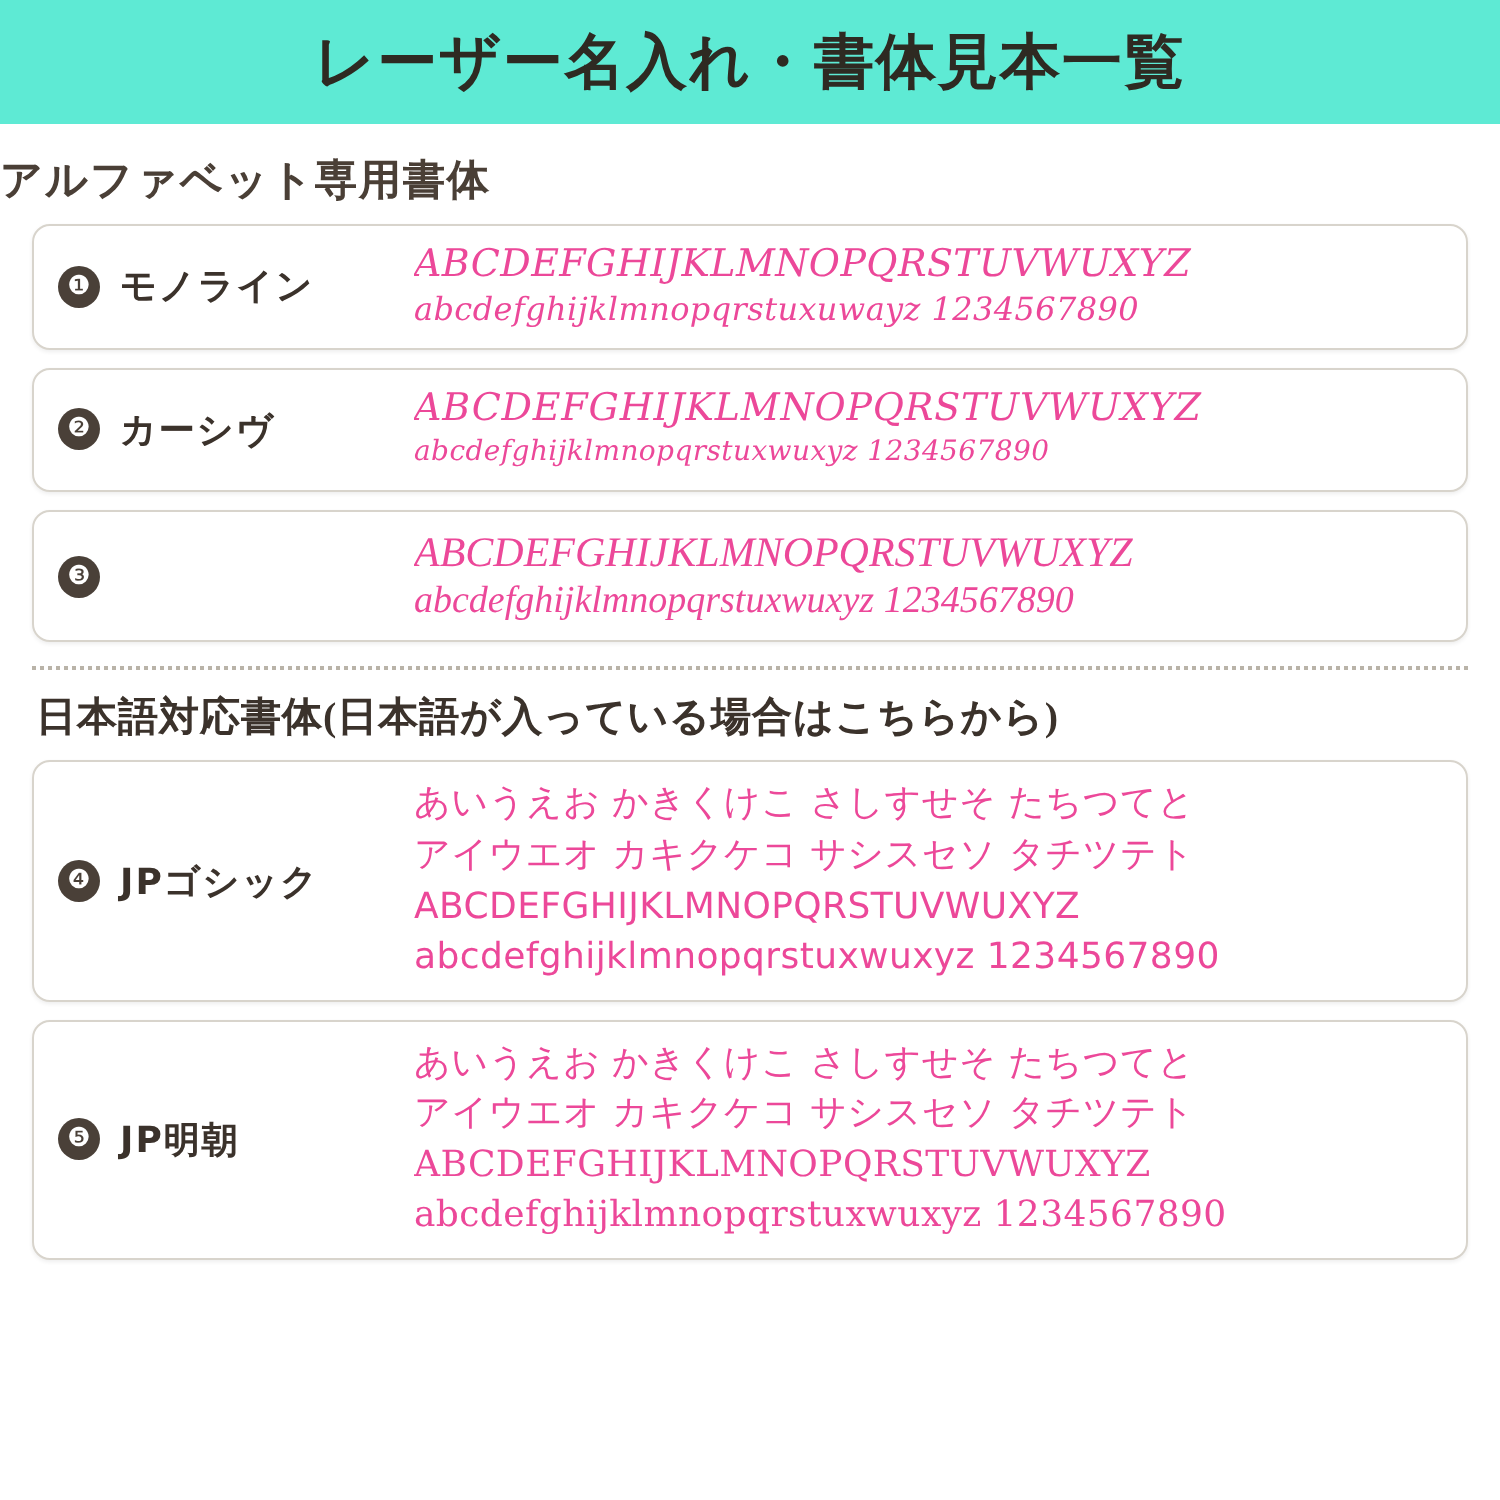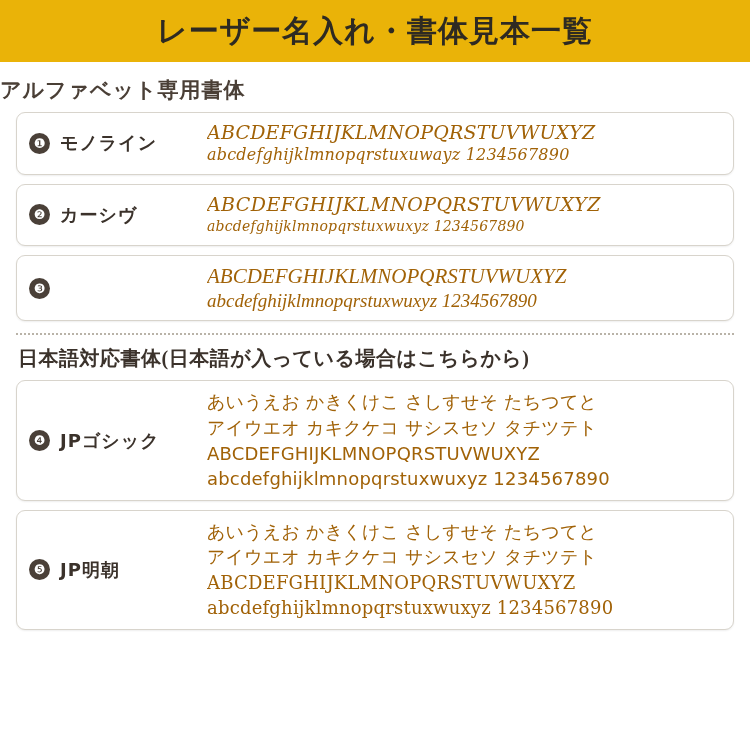--- a/index.html
+++ b/index.html
@@ -26,7 +26,7 @@
   .header {
     position: relative;
     height: 62px;
-    background: #eab308;
+    background: #5eead4;
     display: flex;
     align-items: center;
     justify-content: center;

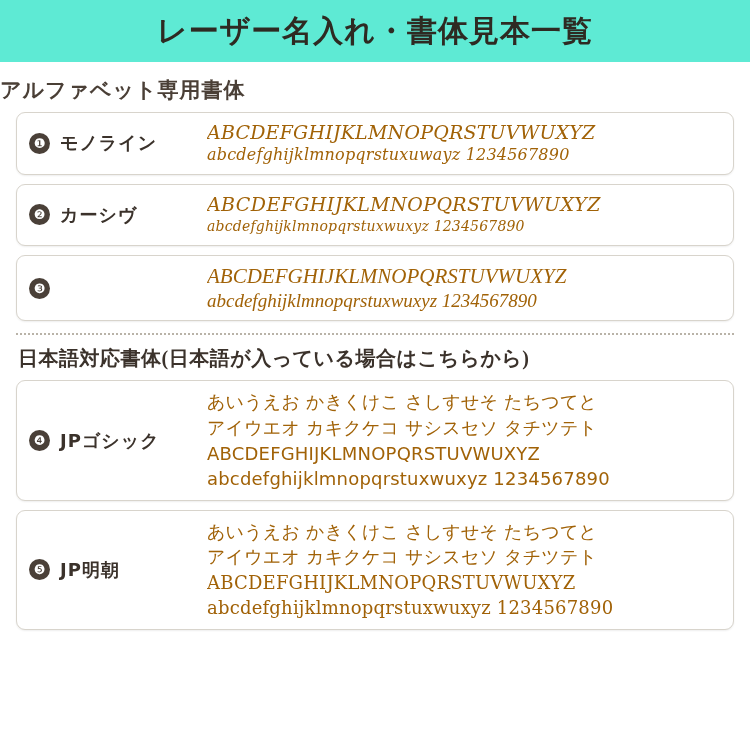--- a/index.html
+++ b/index.html
@@ -105,7 +105,7 @@
   }
   .sample {
     flex: 1 1 auto;
-    color: #a16207;
+    color: #ec4899;
     overflow: hidden;
   }
   .sample div {

